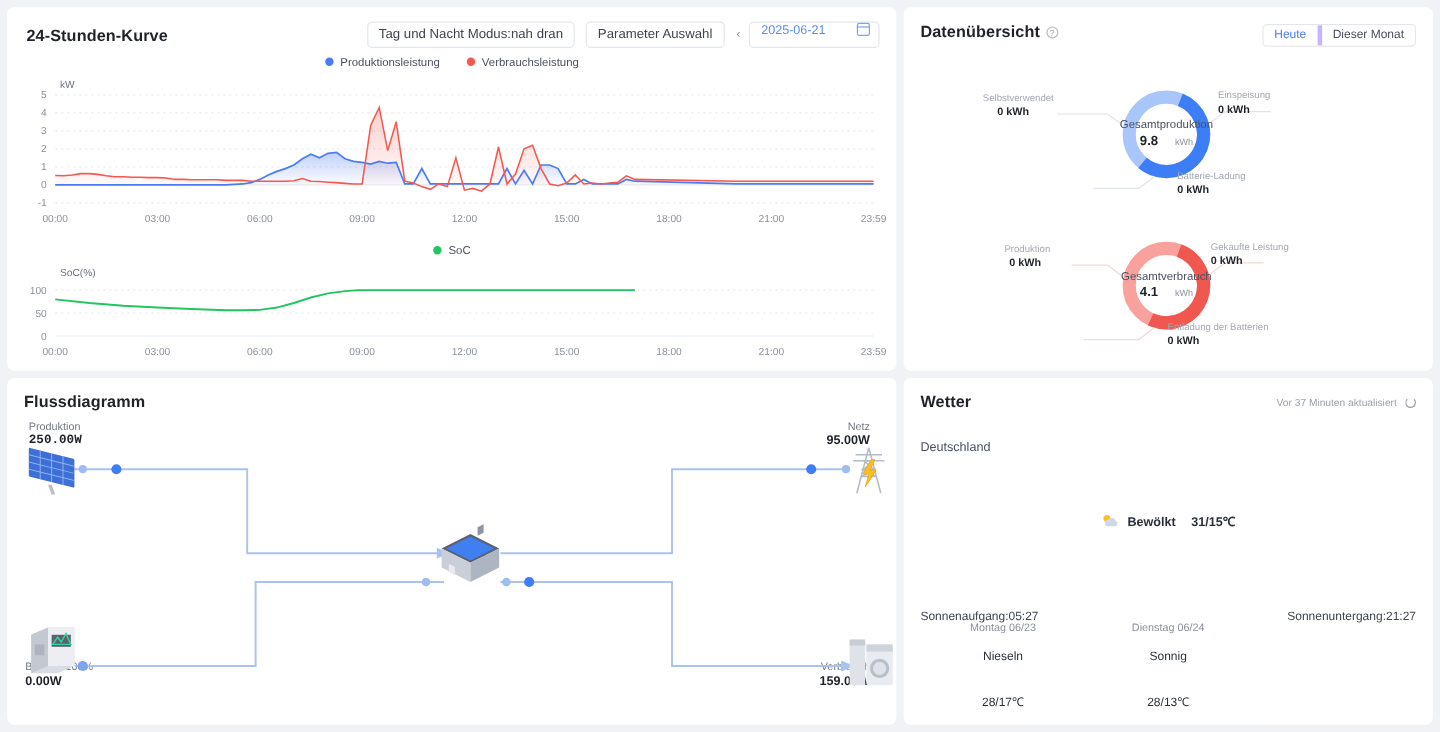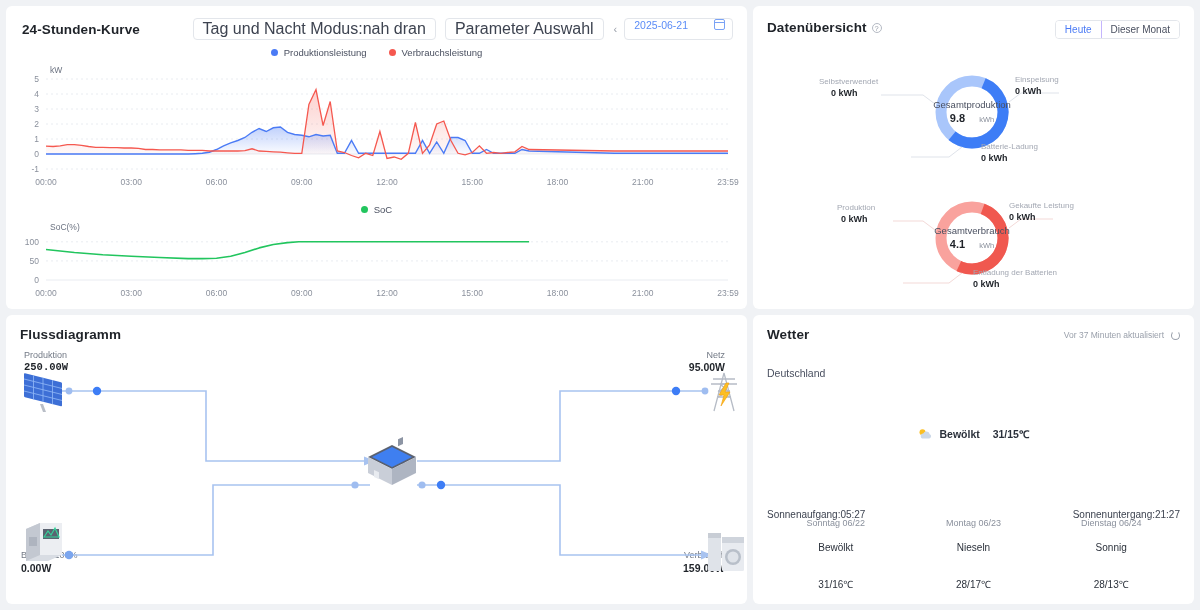--- a/index.html
+++ b/index.html
@@ -28,7 +28,7 @@
   .hdr .spacer { flex: 1; }
   .pill { border: 1px solid #e3e6eb; border-radius: 4px; height: 22px;
           display: flex; align-items: center; padding: 0 9px;
-          font-size: 16px; color: #3f4category; color:#3d4350; background:#fff;
+          font-size: 11px; color: #3f4category; color:#3d4350; background:#fff;
           margin-left: 9px; white-space: nowrap; }
   .chev { font-size: 11px; color: #9aa0ab; margin-left: 10px; cursor: pointer; }
   .datebox { border: 1px solid #e3e6eb; border-radius: 4px; height: 22px;

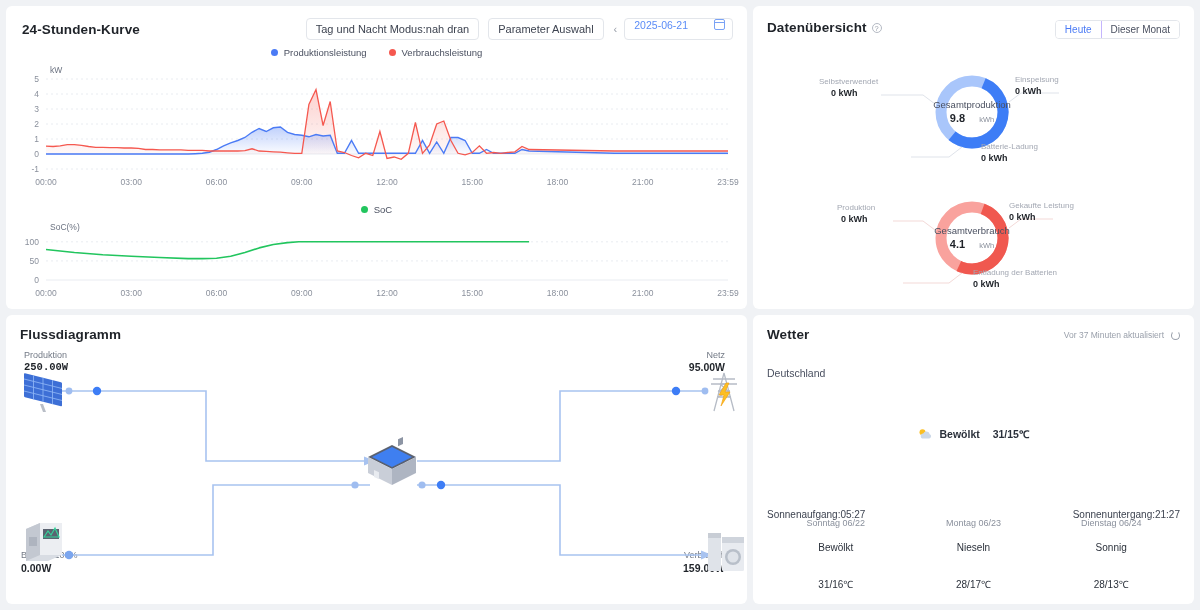--- a/index.html
+++ b/index.html
@@ -58,7 +58,7 @@
   .seg { position: absolute; top: 14px; right: 14px; display: flex;
          border-radius: 4px; overflow: hidden; border: 1px solid #e3e6eb; }
   .seg div { font-size: 10px; padding: 3px 9px; background: #fff; color: #4a5060; cursor:pointer;}
-  .seg div.on { color: #4b7bf5; border-right: 1px solid #c4b5fd; }
+  .seg div.on { color: #4b7bf5; border-right: 4px solid #c4b5fd; }
   .info-i { display: inline-block; width: 10px; height: 10px; border: 1px solid #b5bac4;
             border-radius: 50%; font-size: 7.5px; line-height: 9px; text-align: center;
             color: #9aa0ab; margin-left: 5px; vertical-align: 1.5px; font-style: normal;}

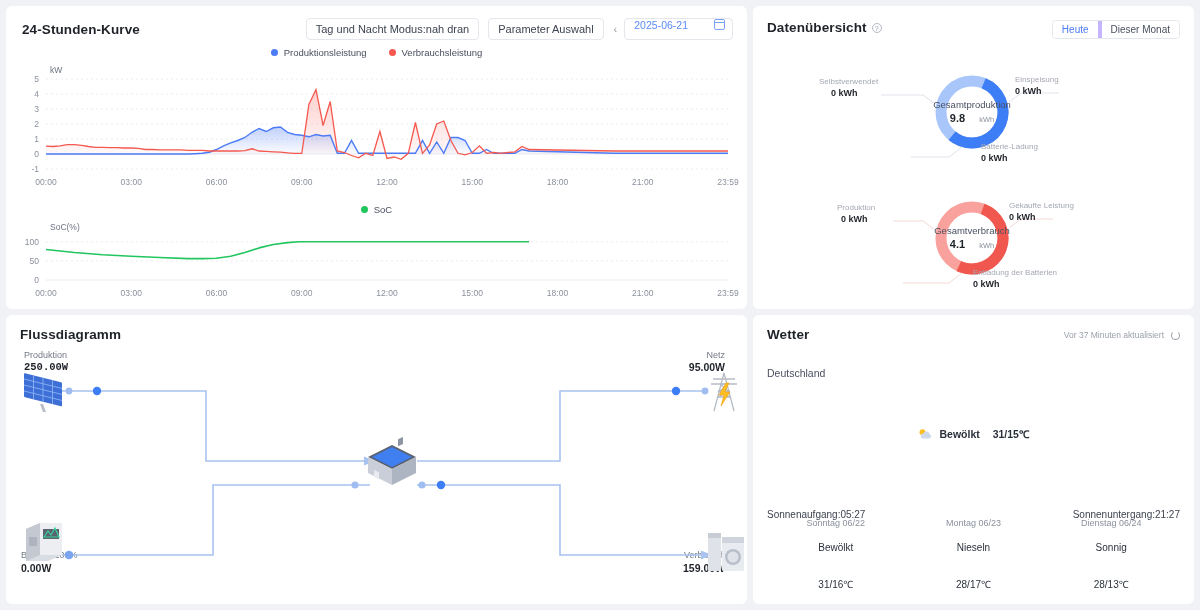--- a/index.html
+++ b/index.html
@@ -374,11 +374,6 @@
 
     <div class="fc" style="top:203px;">
       <div>
-        <div class="d">Sonntag 06/22</div>
-        <div class="c">Bewölkt</div>
-        <div class="t">31/16℃</div>
-      </div>
-      <div>
         <div class="d">Montag 06/23</div>
         <div class="c">Nieseln</div>
         <div class="t">28/17℃</div>

